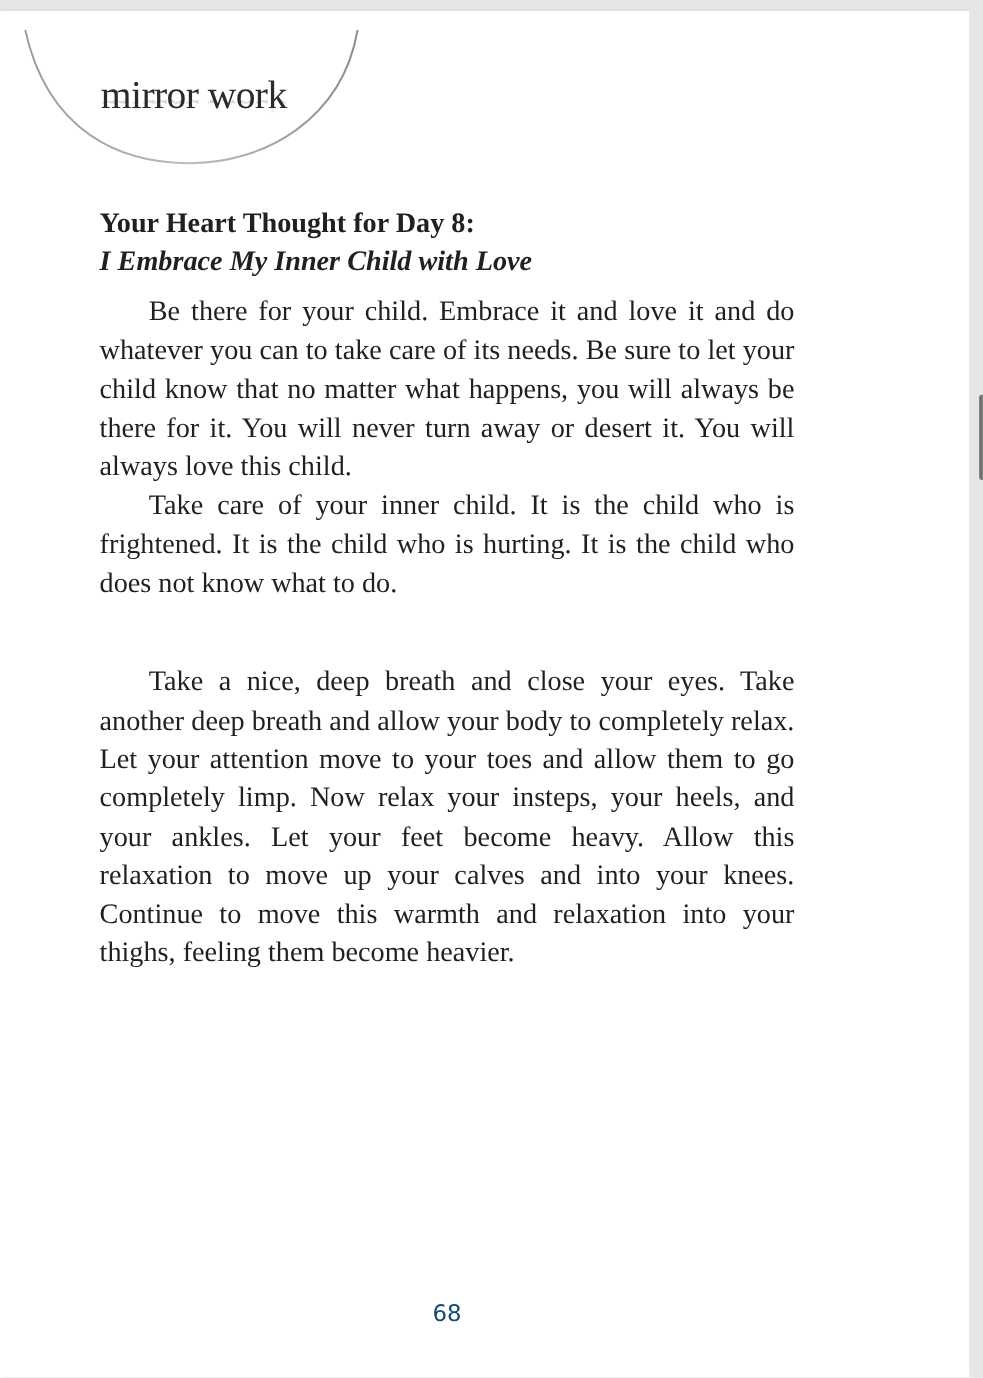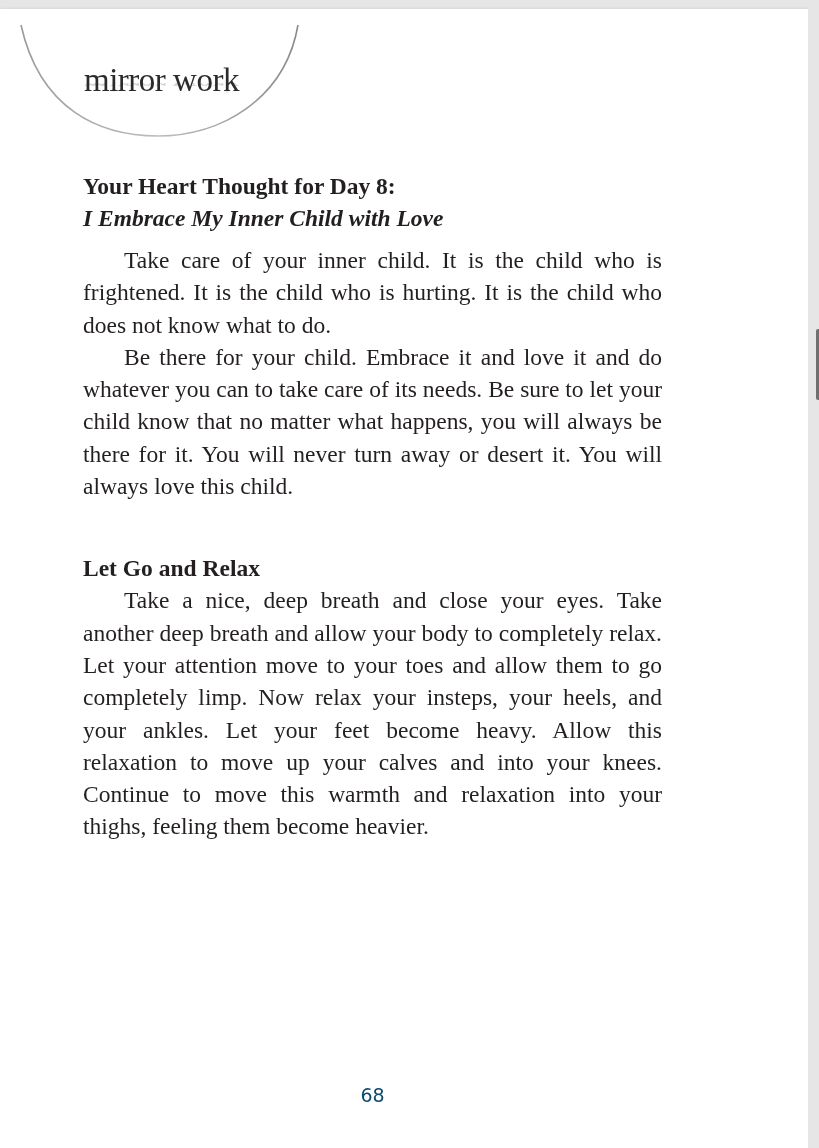--- a/index.html
+++ b/index.html
@@ -138,8 +138,8 @@
     <div class="italic">I Embrace My Inner Child with Love</div>
   </div>
   <div class="sec1-body">
+    <p class="para">Be there for your child. Embrace it and love it and do whatever you can to take care of its needs. Be sure to let your child know that no matter what happens, you will always be there for it. You will never turn away or desert it. You will always love this child.</p>
     <p class="para">Take care of your inner child. It is the child who is frightened. It is the child who is hurting. It is the child who does not know what to do.</p>
-    <p class="para">Be there for your child. Embrace it and love it and do whatever you can to take care of its needs. Be sure to let your child know that no matter what happens, you will always be there for it. You will never turn away or desert it. You will always love this child.</p>
   </div>
 
   <div class="heading sec2-heading">

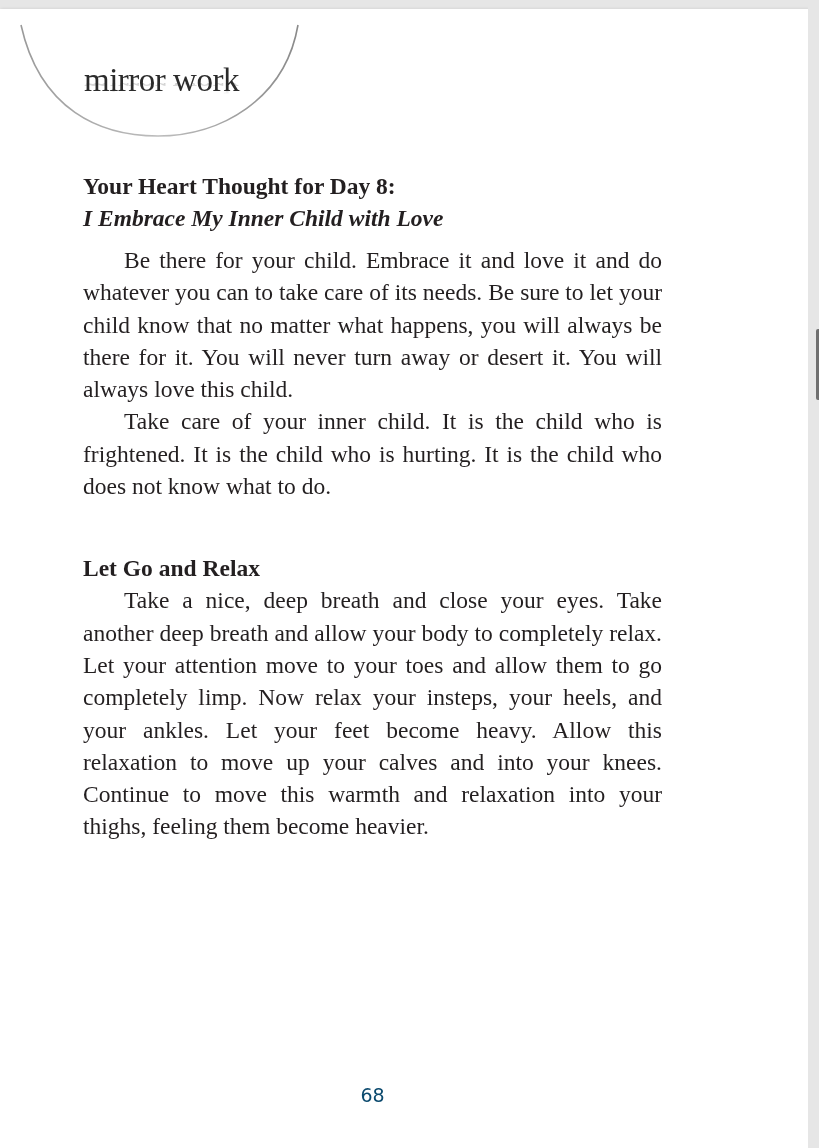--- a/index.html
+++ b/index.html
@@ -143,7 +143,6 @@
   </div>
 
   <div class="heading sec2-heading">
-    <div>Let Go and Relax</div>
   </div>
   <div class="sec2-body">
     <p class="para">Take a nice, deep breath and close your eyes. Take another deep breath and allow your body to com­pletely relax. Let your attention move to your toes and allow them to go completely limp. Now relax your insteps, your heels, and your ankles. Let your feet become heavy. Allow this relaxation to move up your calves and into your knees. Continue to move this warmth and relaxation into your thighs, feeling them become heavier.</p>

